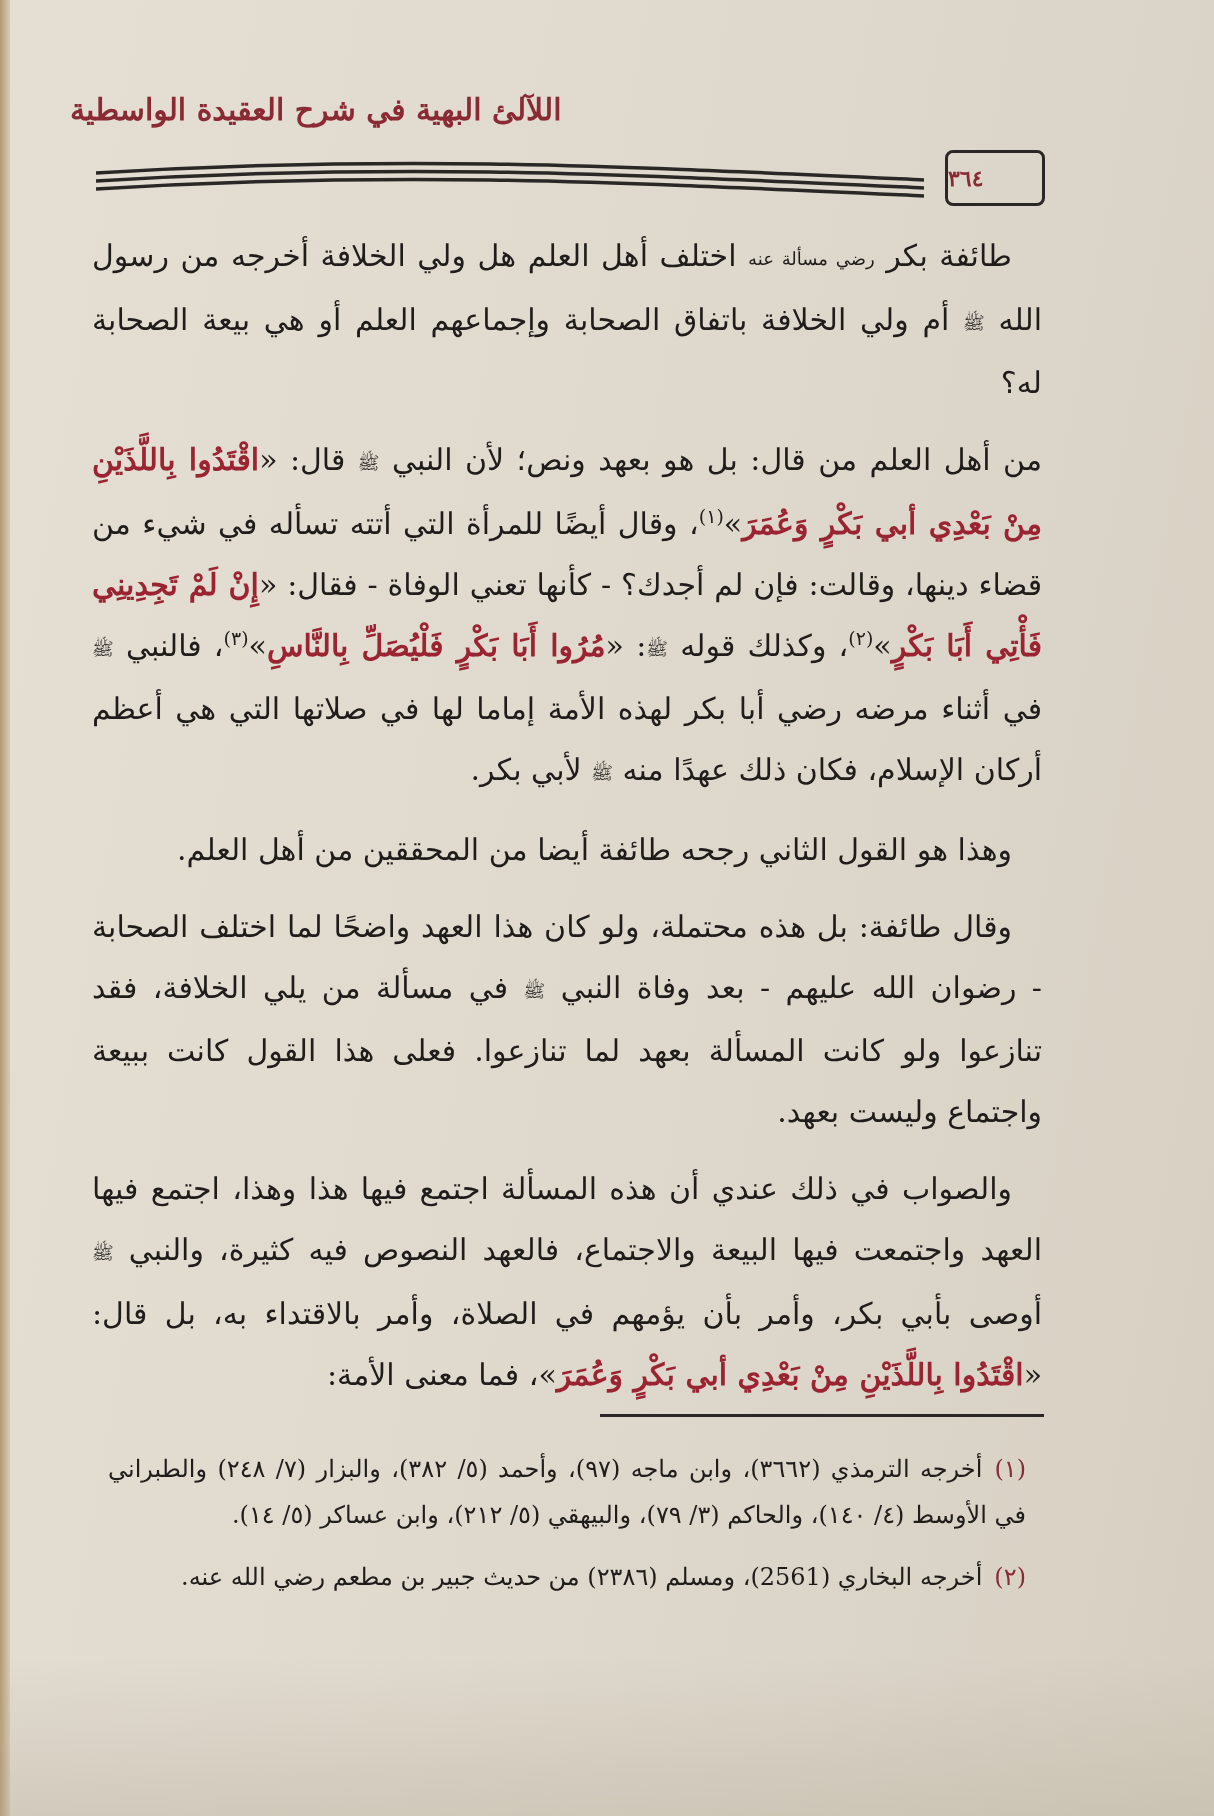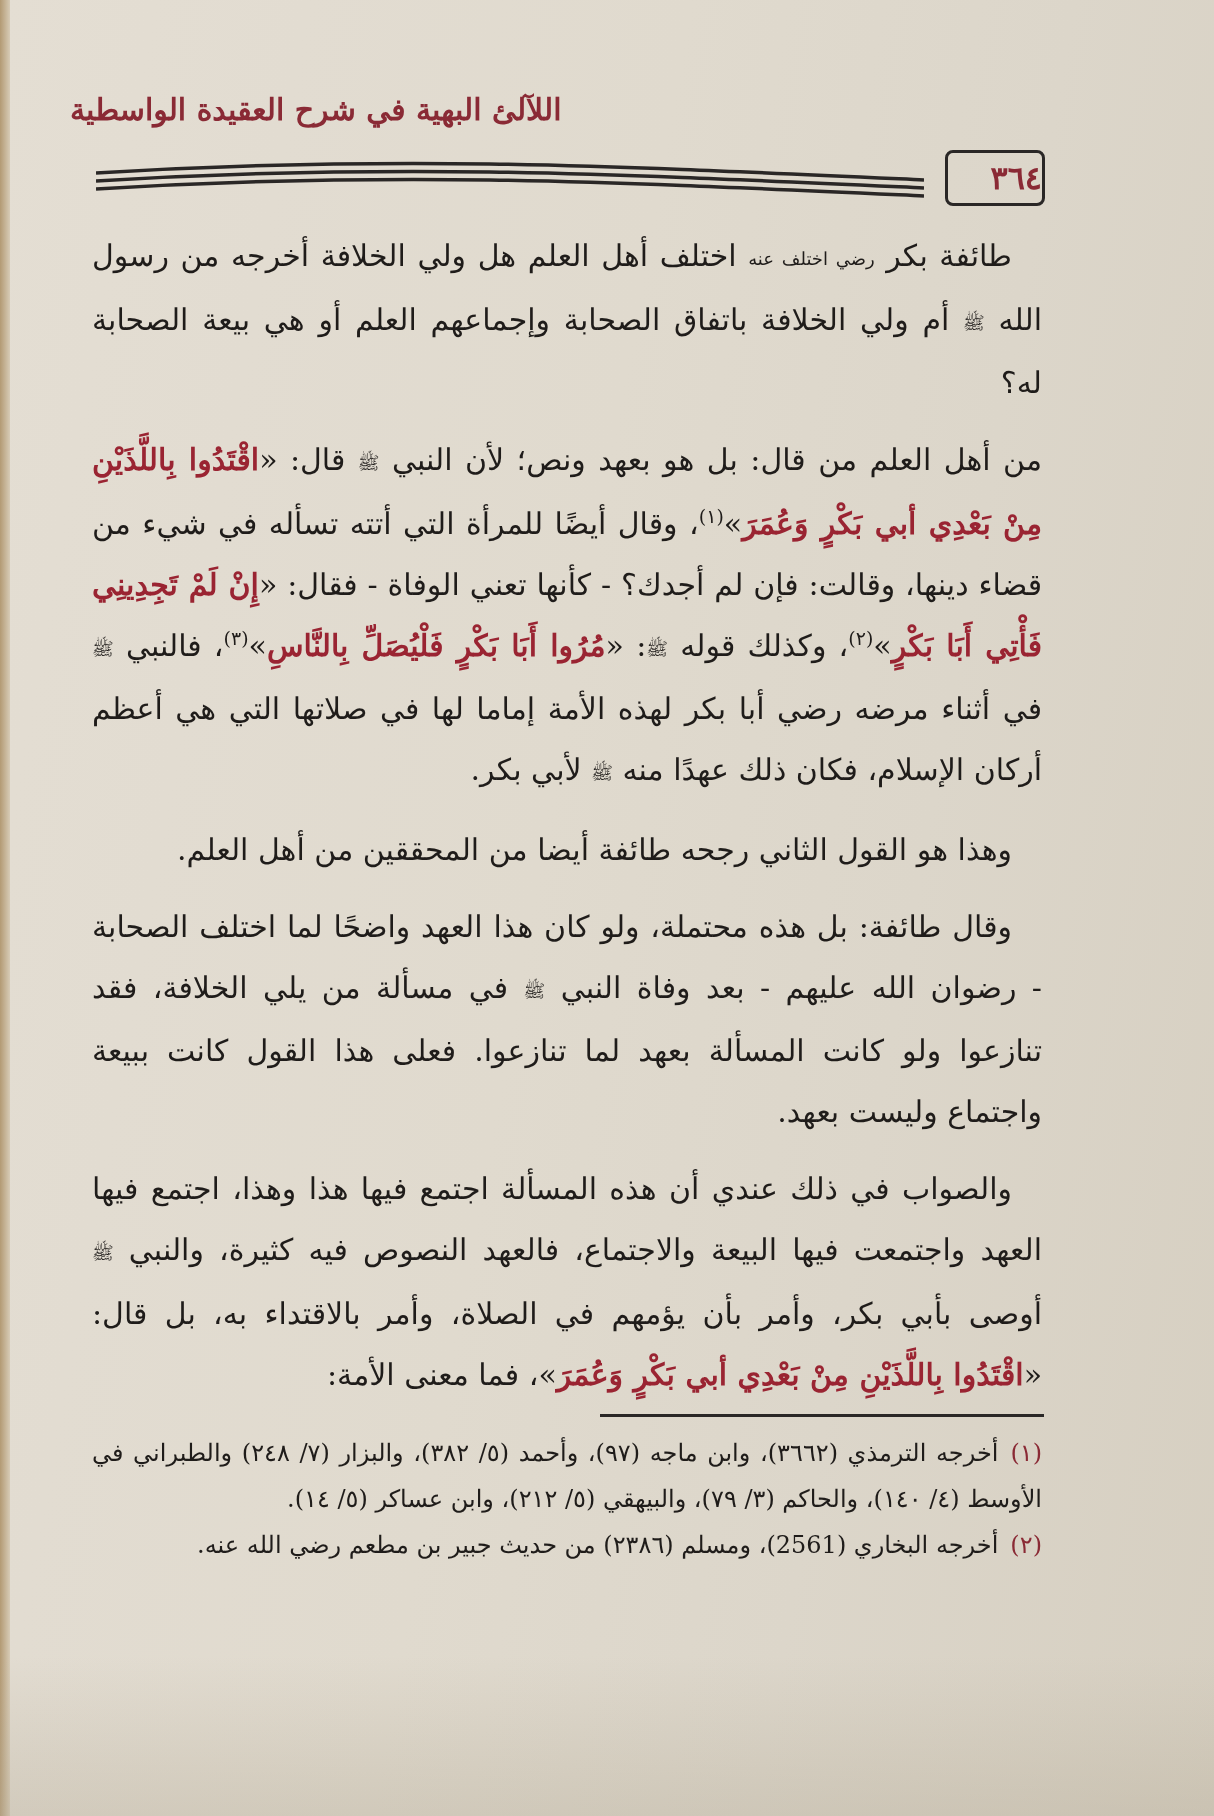--- a/index.html
+++ b/index.html
@@ -34,8 +34,8 @@
     .page-number-box {
       position: absolute; left: 945px; top: 150px; width: 100px; height: 56px;
       border: 3px solid #2a2726; border-radius: 8px;
-      display: flex; align-items: center; justify-content: flex-end;
-      color: #8a2a35; font-size: 32px; font-weight: bold;
+      display: flex; align-items: center; justify-content: flex-start;
+      color: #8a2a35; font-size: 22px; font-weight: bold;
       box-sizing: border-box;
     }
     .body-text {

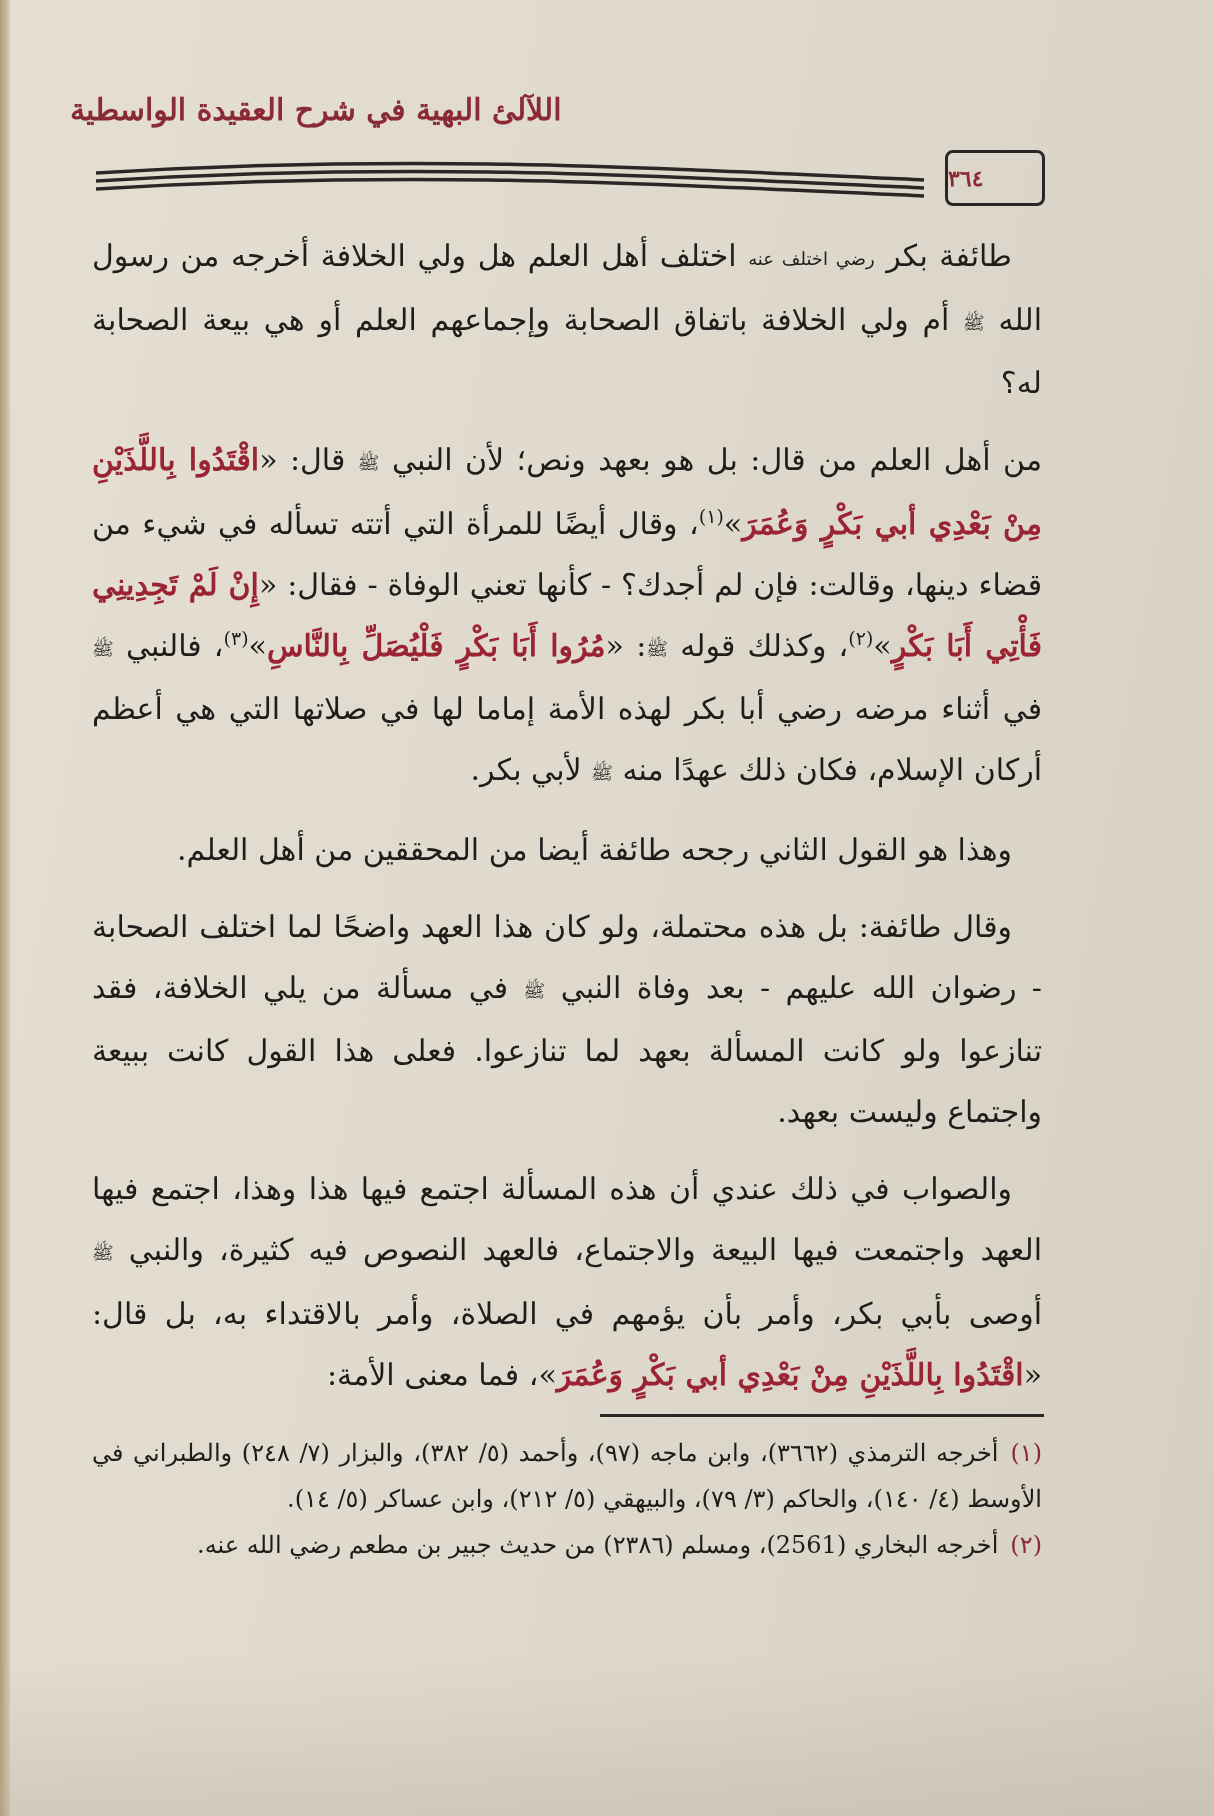--- a/index.html
+++ b/index.html
@@ -75,7 +75,7 @@
   </div>
 
   <div class="body-text" style="top:225px;">
-    <p><span>طائفة بكر </span><span class="salutation">رضي اختلف عنه</span><span> اختلف أهل العلم هل ولي الخلافة أخرجه من رسول الله </span><span class="salutation">ﷺ</span><span> أم ولي الخلافة باتفاق الصحابة وإجماعهم العلم أو هي بيعة الصحابة له؟</span></p>
+    <p><span>طائفة بكر </span><span class="salutation">رضي مسألة عنه</span><span> اختلف أهل العلم هل ولي الخلافة أخرجه من رسول الله </span><span class="salutation">ﷺ</span><span> أم ولي الخلافة باتفاق الصحابة وإجماعهم العلم أو هي بيعة الصحابة له؟</span></p>
     <p class="noindent"><span>من أهل العلم من قال: بل هو بعهد ونص؛ لأن النبي </span><span class="salutation">ﷺ</span><span> قال: «</span><span class="hadith">اقْتَدُوا بِاللَّذَيْنِ مِنْ بَعْدِي أبي بَكْرٍ وَعُمَرَ</span><span>»</span><span class="ref">(١)</span><span>، وقال أيضًا للمرأة التي أتته تسأله في شيء من قضاء دينها، وقالت: فإن لم أجدك؟ - كأنها تعني الوفاة - فقال: «</span><span class="hadith">إِنْ لَمْ تَجِدِينِي فَأْتِي أَبَا بَكْرٍ</span><span>»</span><span class="ref">(٢)</span><span>، وكذلك قوله </span><span class="salutation">ﷺ</span><span>: «</span><span class="hadith">مُرُوا أَبَا بَكْرٍ فَلْيُصَلِّ بِالنَّاسِ</span><span>»</span><span class="ref">(٣)</span><span>، فالنبي </span><span class="salutation">ﷺ</span><span> في أثناء مرضه رضي أبا بكر لهذه الأمة إماما لها في صلاتها التي هي أعظم أركان الإسلام، فكان ذلك عهدًا منه </span><span class="salutation">ﷺ</span><span> لأبي بكر.</span></p>
     <p><span>وهذا هو القول الثاني رجحه طائفة أيضا من المحققين من أهل العلم.</span></p>
     <p><span>وقال طائفة: بل هذه محتملة، ولو كان هذا العهد واضحًا لما اختلف الصحابة - رضوان الله عليهم - بعد وفاة النبي </span><span class="salutation">ﷺ</span><span> في مسألة من يلي الخلافة، فقد تنازعوا ولو كانت المسألة بعهد لما تنازعوا. فعلى هذا القول كانت ببيعة واجتماع وليست بعهد.</span></p>

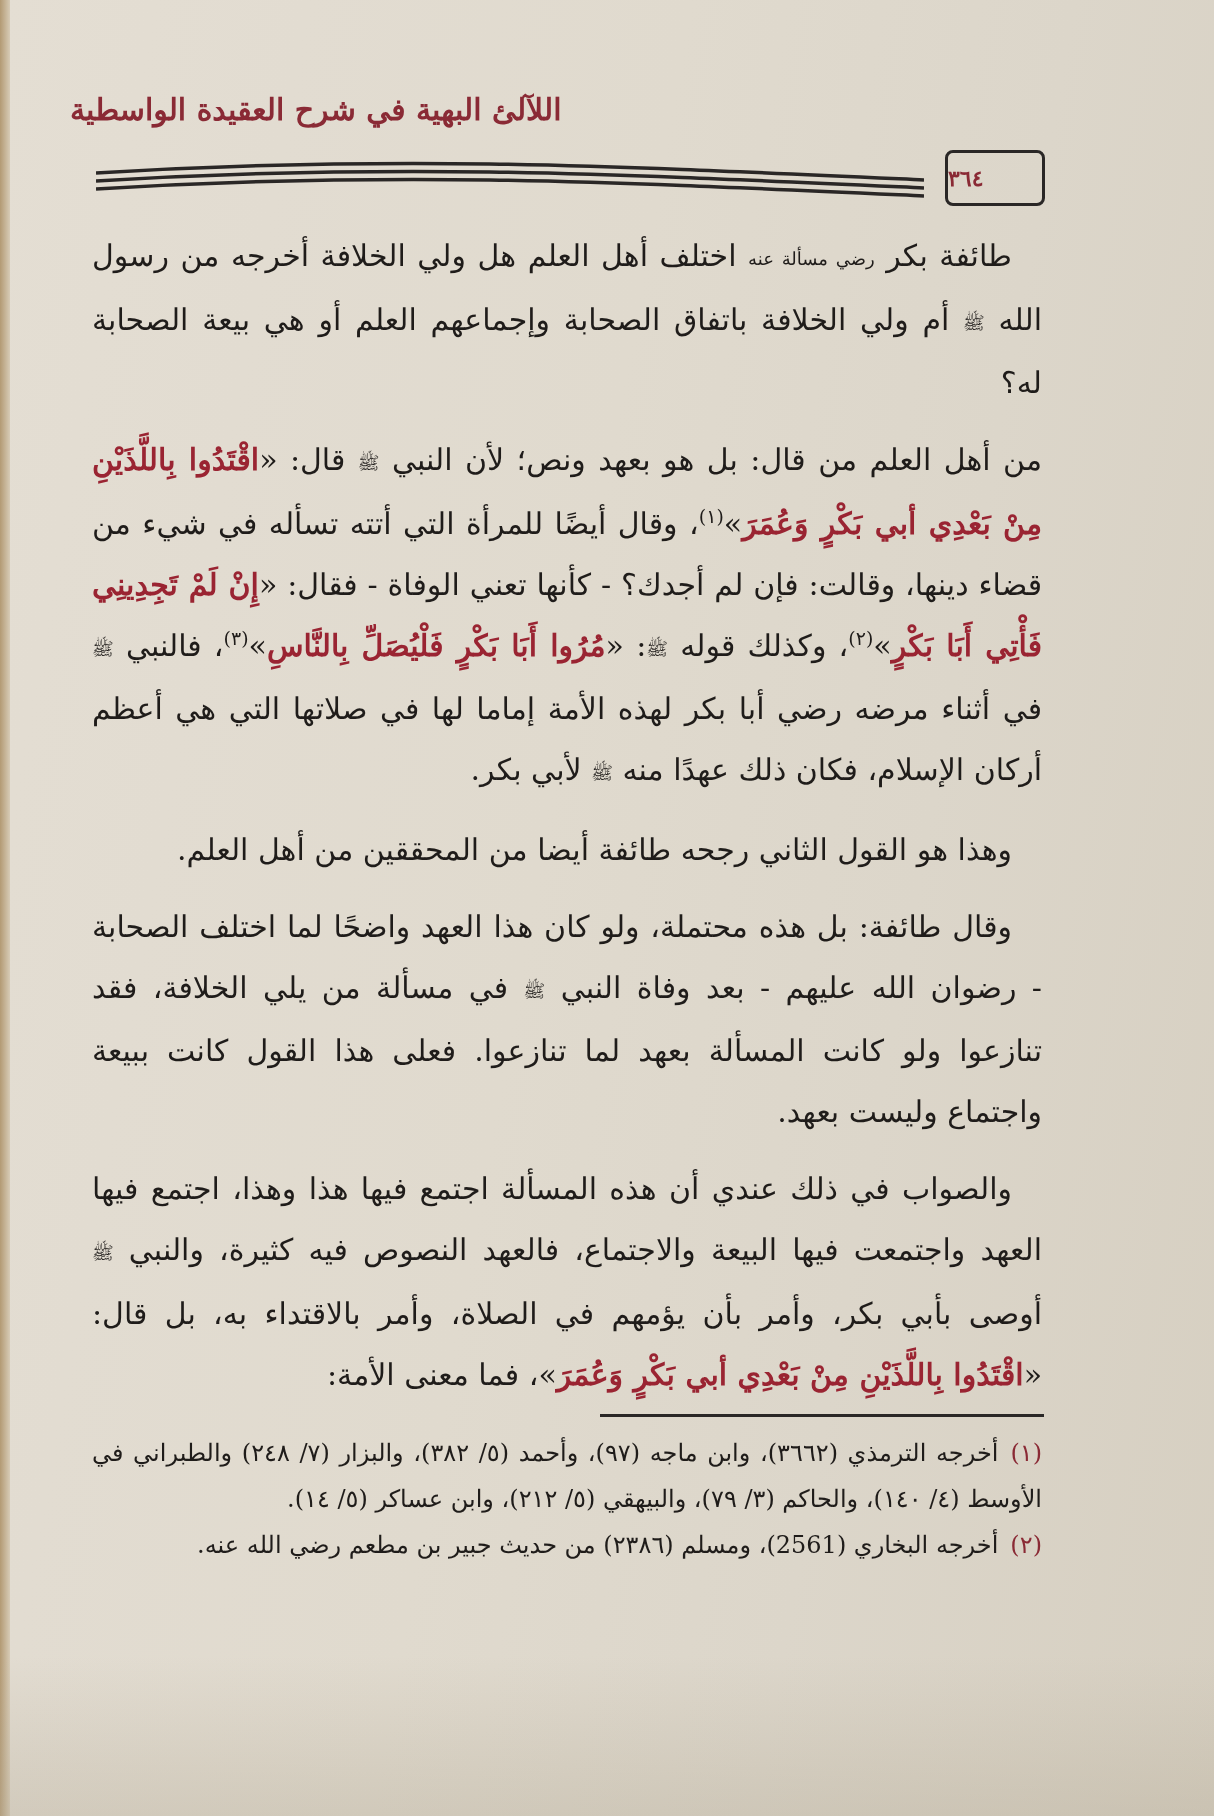--- a/index.html
+++ b/index.html
@@ -55,7 +55,7 @@
       position: absolute; left: 92px; top: 1430px; width: 950px;
       direction: rtl; color: #1f1c1a; font-size: 24px; line-height: 46px;
     }
-    .footnote { margin: 0; text-align: justify; }
+    .footnote { margin: 16px; text-align: justify; }
     .fn-num { color: #8a2a35; margin-left: 12px; }
   </style>
 </head>

